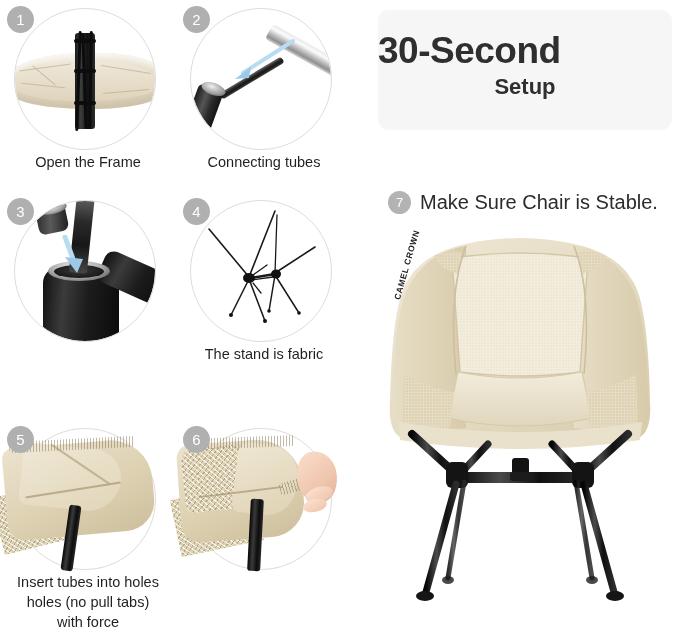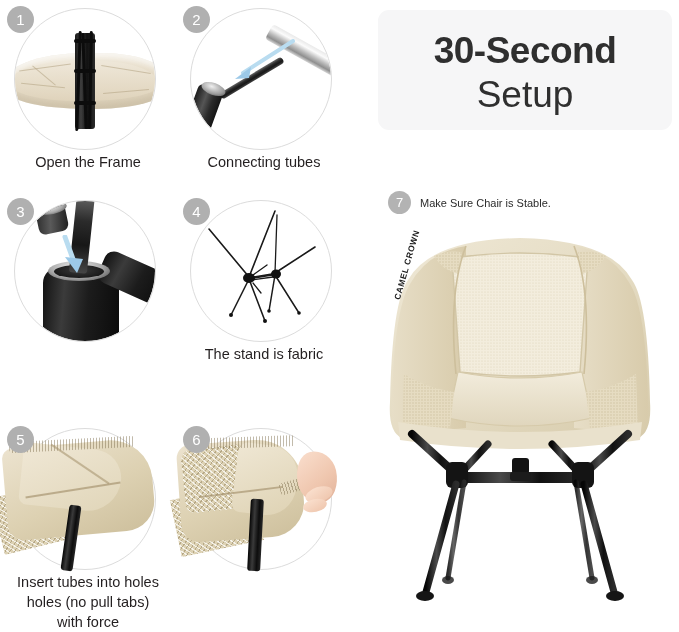--- a/index.html
+++ b/index.html
@@ -158,7 +158,7 @@
     background:#f6f6f7;border-radius:11px;
   }
   .hero-line1{
-    position:absolute;left:0;top:20px;width:294px;text-align:center;
+    position:absolute;left:0;top:20px;width:294px;
     font-size:37px;font-weight:bold;letter-spacing:-0.5px;color:#2f2f2f;
   }
   .hero-line2{

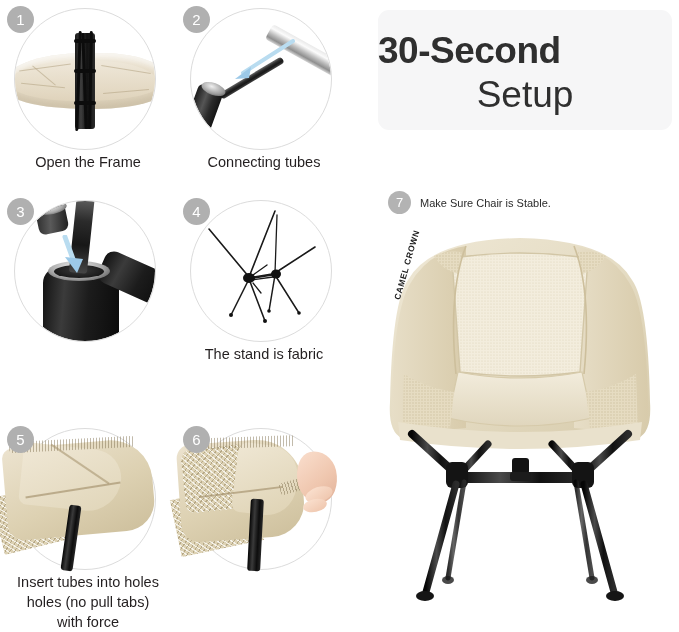--- a/index.html
+++ b/index.html
@@ -163,7 +163,7 @@
   }
   .hero-line2{
     position:absolute;left:0;top:64px;width:294px;text-align:center;
-    font-size:37px;font-weight:normal;color:#2f2f2f;
+    font-size:22px;font-weight:bold;color:#2f2f2f;
   }
   .step7-row{
     position:absolute;left:28px;top:191px;display:flex;align-items:center;gap:9px;

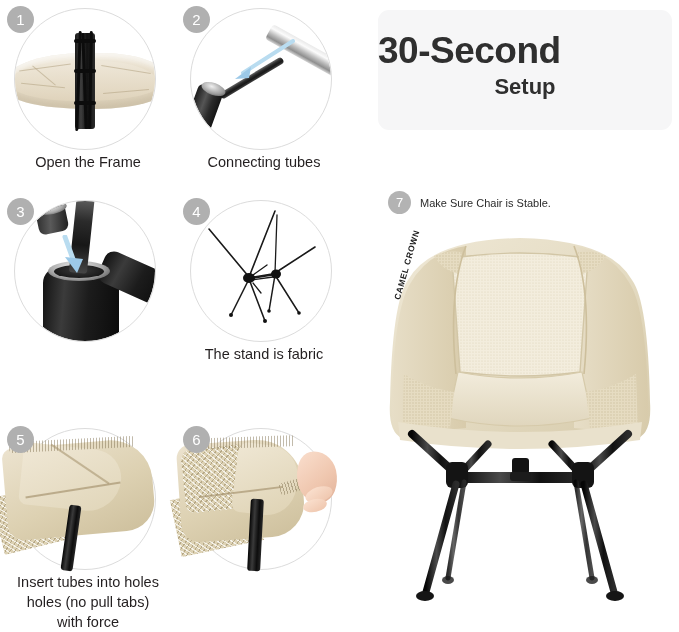--- a/index.html
+++ b/index.html
@@ -173,7 +173,7 @@
     font-size:13px;display:flex;align-items:center;justify-content:center;
     flex:0 0 auto;
   }
-  .step7-text{font-size:11px;color:#2b2b2b;white-space:nowrap;}
+  .step7-text{font-size:20px;color:#2b2b2b;white-space:nowrap;}
 
   
   .chair{position:absolute;left:10px;top:222px;width:300px;height:400px;}

